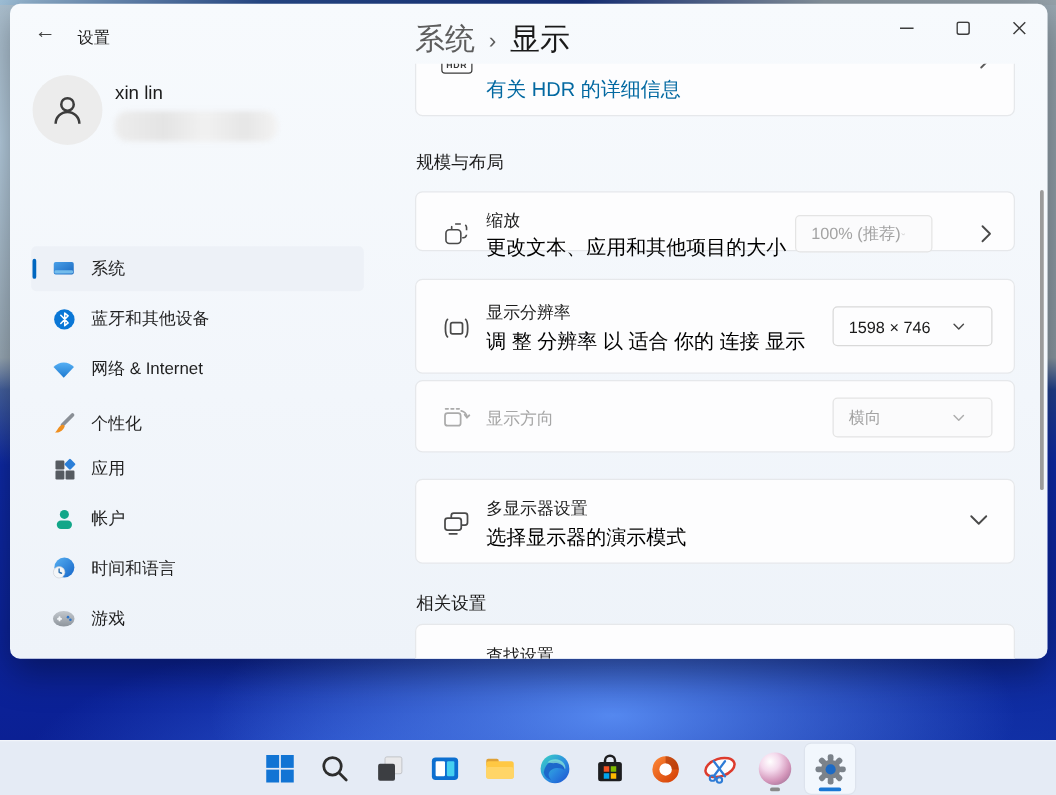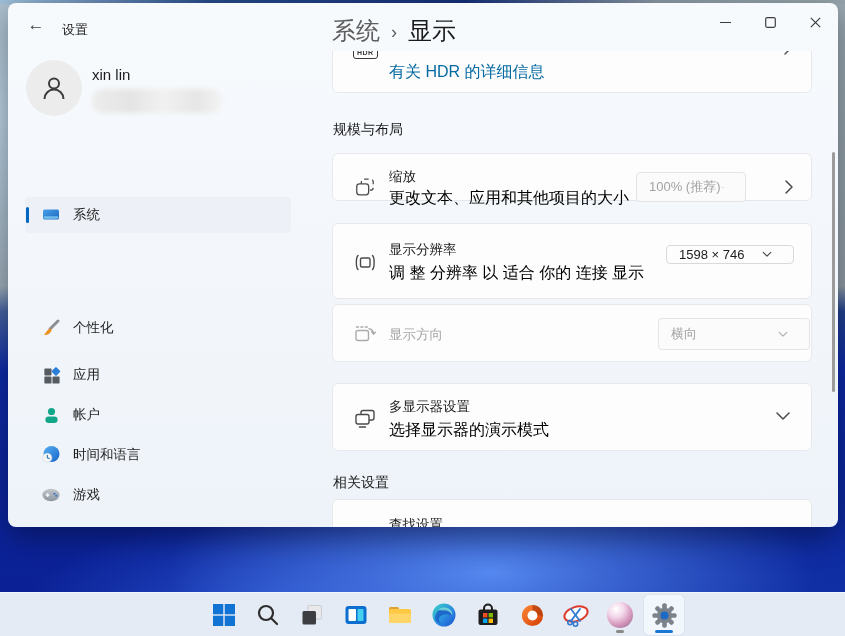--- a/index.html
+++ b/index.html
@@ -126,6 +126,15 @@
     <span class="nav-label">系统</span>
   </div>
 
+  <div class="nav-item" style="top:234px">
+    <span class="nav-ic">
+      <svg width="19" height="19" viewBox="0 0 20 20">
+        <circle cx="10" cy="10" r="8.6" fill="#0a77d6"></circle>
+        <path d="M7 6.5 L13.2 13 L10.3 15.3 V4.7 L13.2 7 L7 13.5" fill="none" stroke="#fff" stroke-width="1.3" stroke-linejoin="round" stroke-linecap="round"></path>
+      </svg>
+    </span>
+    <span class="nav-label">蓝牙和其他设备</span>
+  </div>
 
 
   <div class="nav-item" style="top:307px">

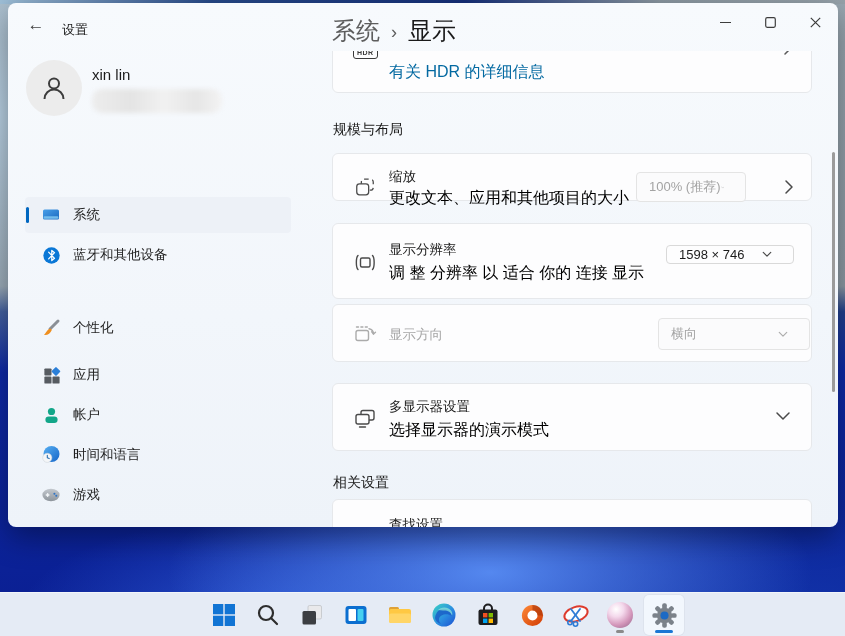--- a/index.html
+++ b/index.html
@@ -258,7 +258,7 @@
         </span>
         <div class="row-title" style="top:17px">显示分辨率</div>
         <div class="row-sub" style="top:39px">调 整 分辨率 以 适合 你的 连接 显示</div>
-        <div class="dd" style="right:17px;top:21px;width:128px;height:19px">
+        <div class="dd" style="right:17px;top:21px;width:128px;height:32px">
           <span class="dd-val">1598 × 746</span>
           <svg width="10" height="7" viewBox="0 0 12 8">
               <polyline points="1.5,1.5 6,6 10.5,1.5" fill="none" stroke="#4a4a4a" stroke-width="1.4" stroke-linecap="round" stroke-linejoin="round"></polyline>

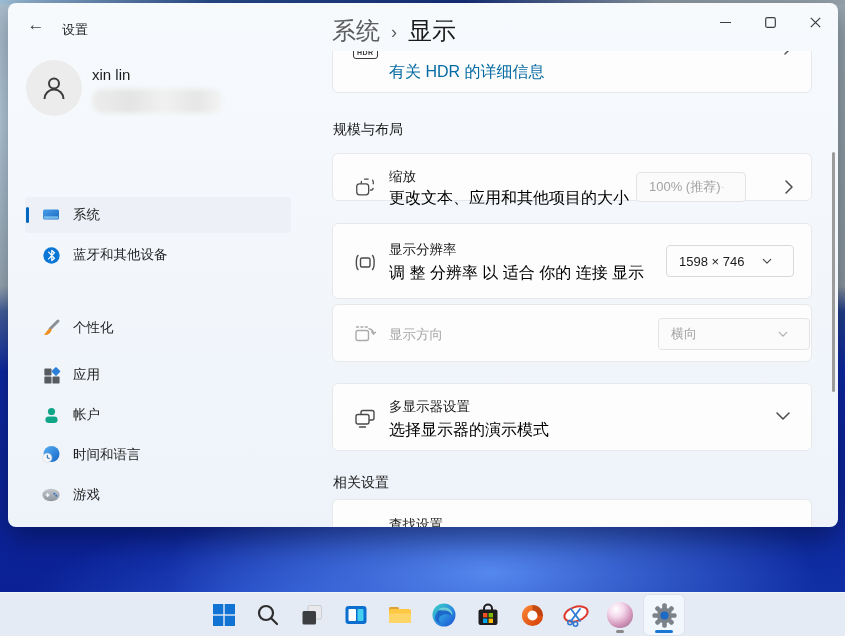--- a/index.html
+++ b/index.html
@@ -136,6 +136,20 @@
     <span class="nav-label">蓝牙和其他设备</span>
   </div>
 
+  <div class="nav-item" style="top:274px">
+    <span class="nav-ic">
+      <svg width="20" height="20" viewBox="0 0 22 20">
+        <defs>
+            <linearGradient id="wifig" x1="0" y1="0" x2="0" y2="1">
+              <stop offset="0" stop-color="#56b0f4"></stop>
+              <stop offset="1" stop-color="#1d79d0"></stop>
+            </linearGradient>
+          </defs>
+        <path d="M2 8.5 A 12 12 0 0 1 20 8.5 L 11 18 Z" fill="url(#wifig)"></path>
+      </svg>
+    </span>
+    <span class="nav-label">网络 &amp; Internet</span>
+  </div>
 
   <div class="nav-item" style="top:307px">
     <span class="nav-ic">

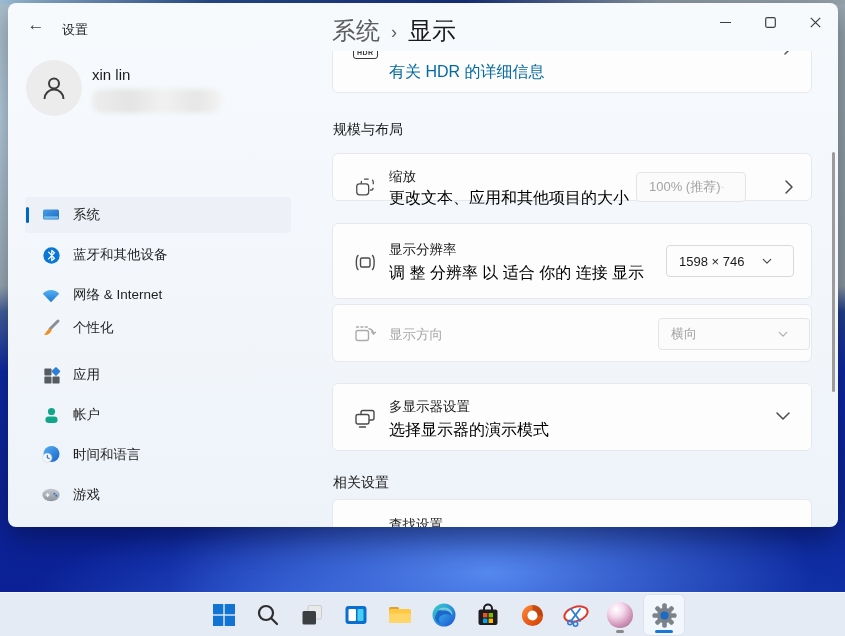--- a/index.html
+++ b/index.html
@@ -151,7 +151,7 @@
     <span class="nav-label">网络 &amp; Internet</span>
   </div>
 
-  <div class="nav-item" style="top:307px">
+  <div class="nav-item" style="top:318px">
     <span class="nav-ic">
       <svg width="20" height="20" viewBox="0 0 20 20">
         <line x1="17" y1="3" x2="9" y2="11" stroke="#8a8f96" stroke-width="3" stroke-linecap="round"></line>

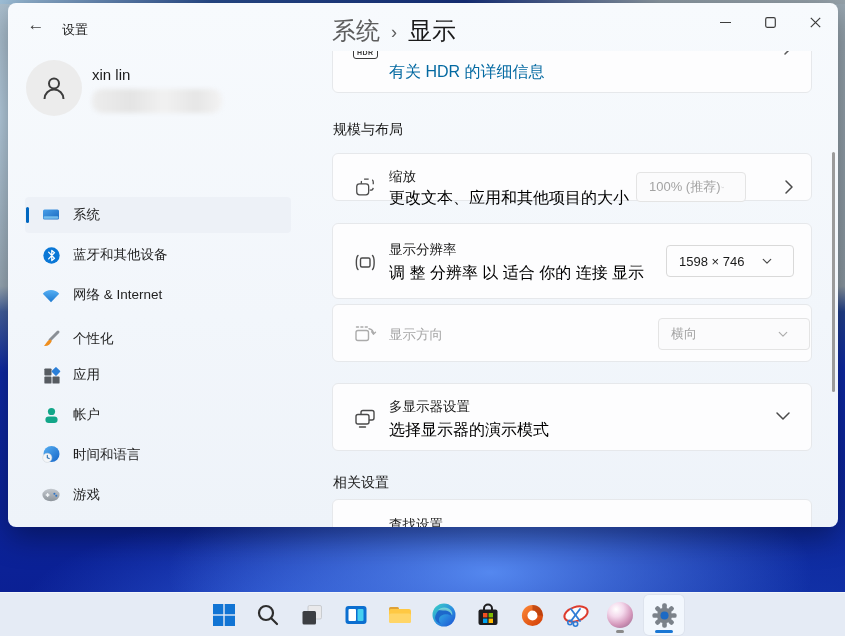--- a/index.html
+++ b/index.html
@@ -290,7 +290,7 @@
           </svg>
         </span>
         <div class="row-title disabled-text" style="top:21px">显示方向</div>
-        <div class="dd disabled" style="right:1px;top:13px;width:152px;height:32px">
+        <div class="dd disabled" style="right:17px;top:13px;width:128px;height:32px">
           <span class="dd-val">横向</span>
           <svg width="10" height="7" viewBox="0 0 12 8">
               <polyline points="1.5,1.5 6,6 10.5,1.5" fill="none" stroke="#adadad" stroke-width="1.4" stroke-linecap="round" stroke-linejoin="round"></polyline>

